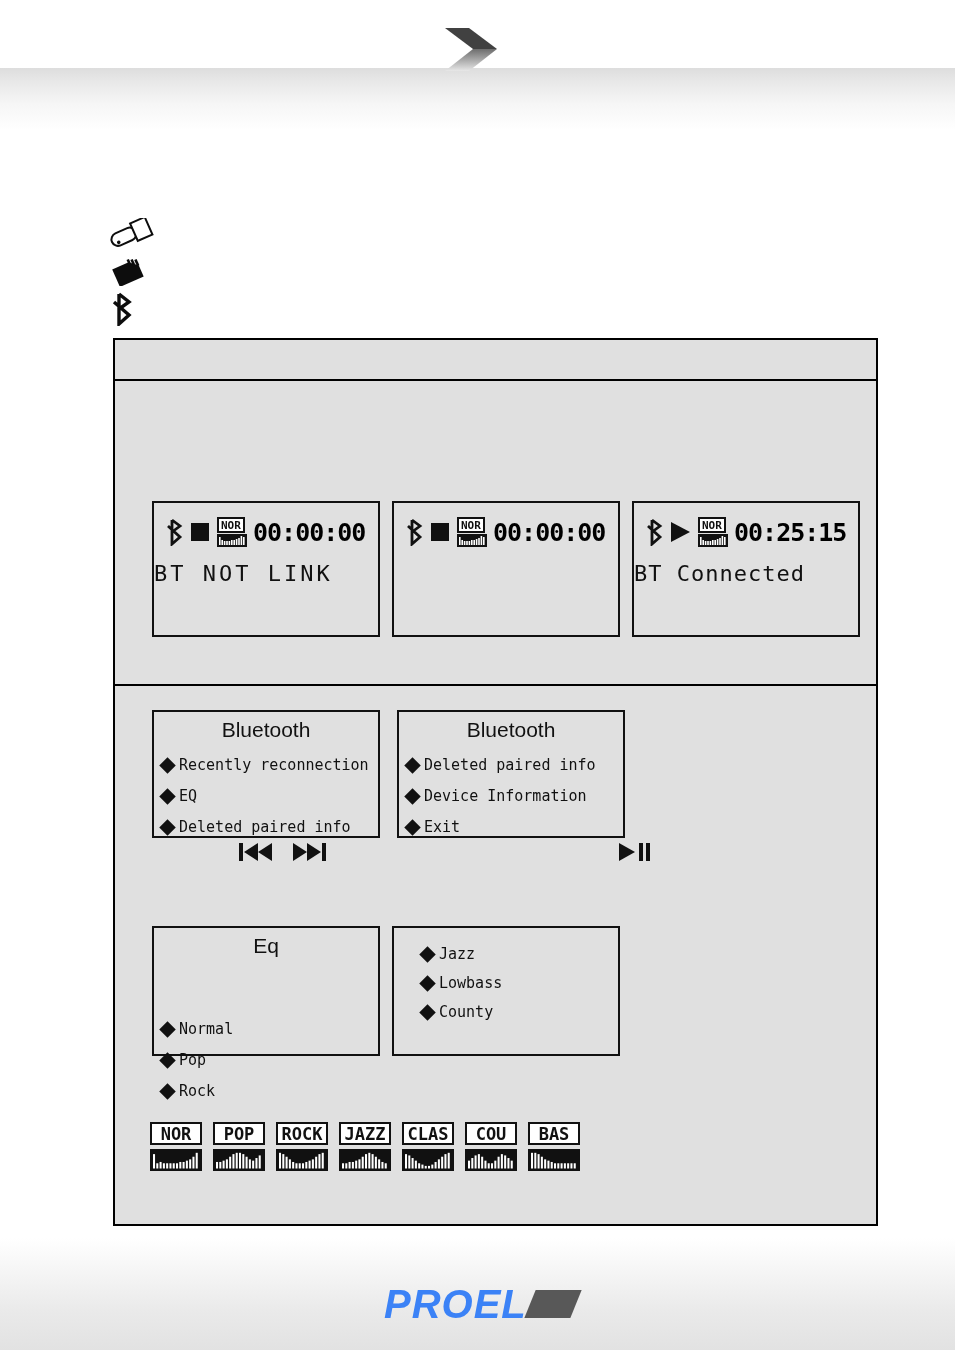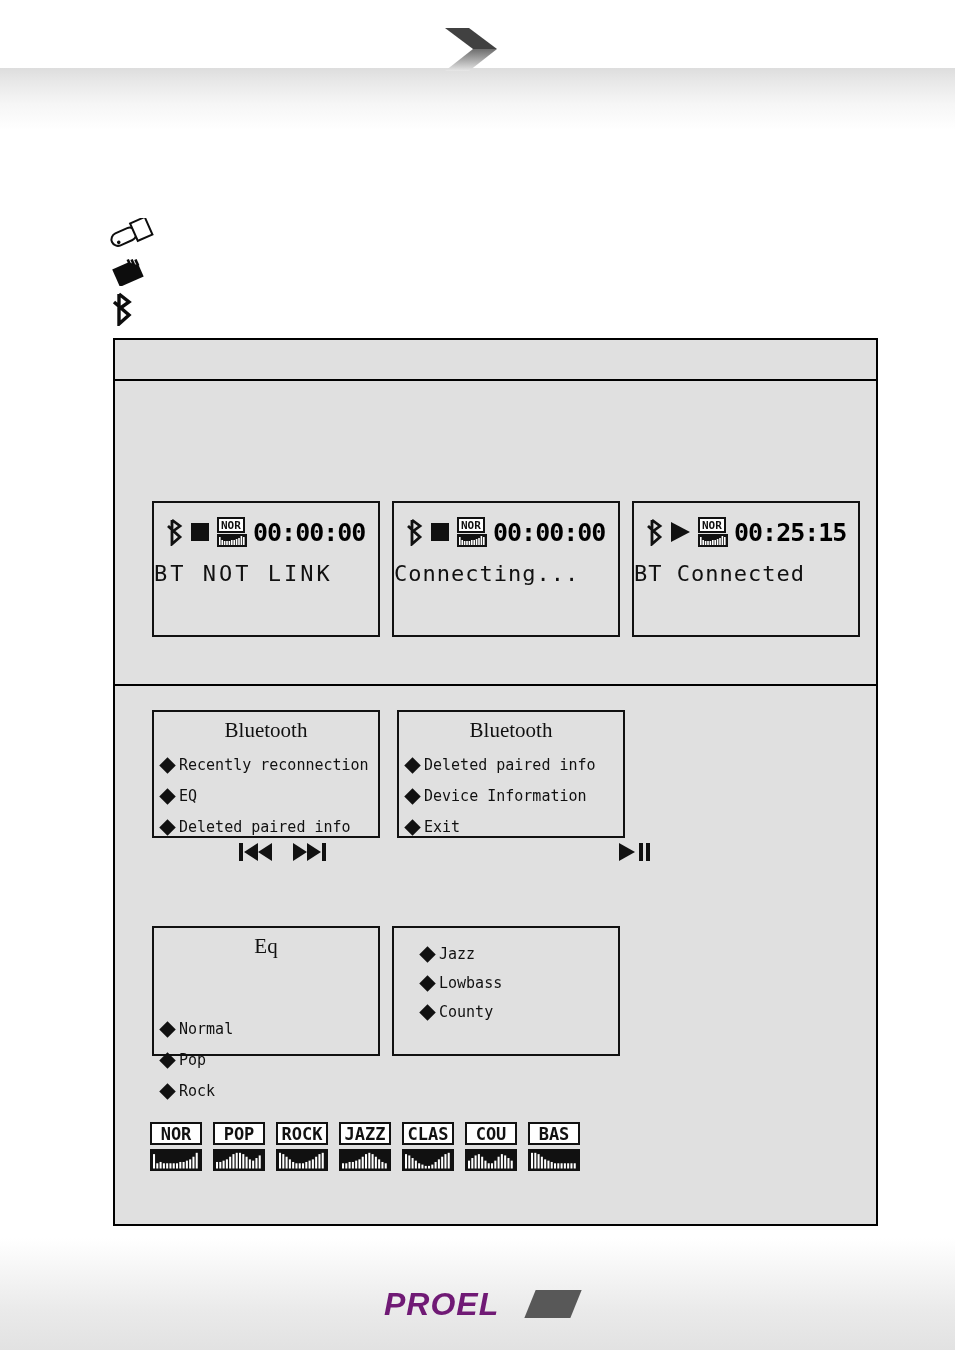--- a/index.html
+++ b/index.html
@@ -269,7 +269,6 @@
     </span>
     <span class="lcd-time">00:00:00</span>
   </div>
-  <div class="lcd-msg">Connecting...</div>
 </div>
 
 <div class="lcd lcd-status" style="left:632px;top:501px;">

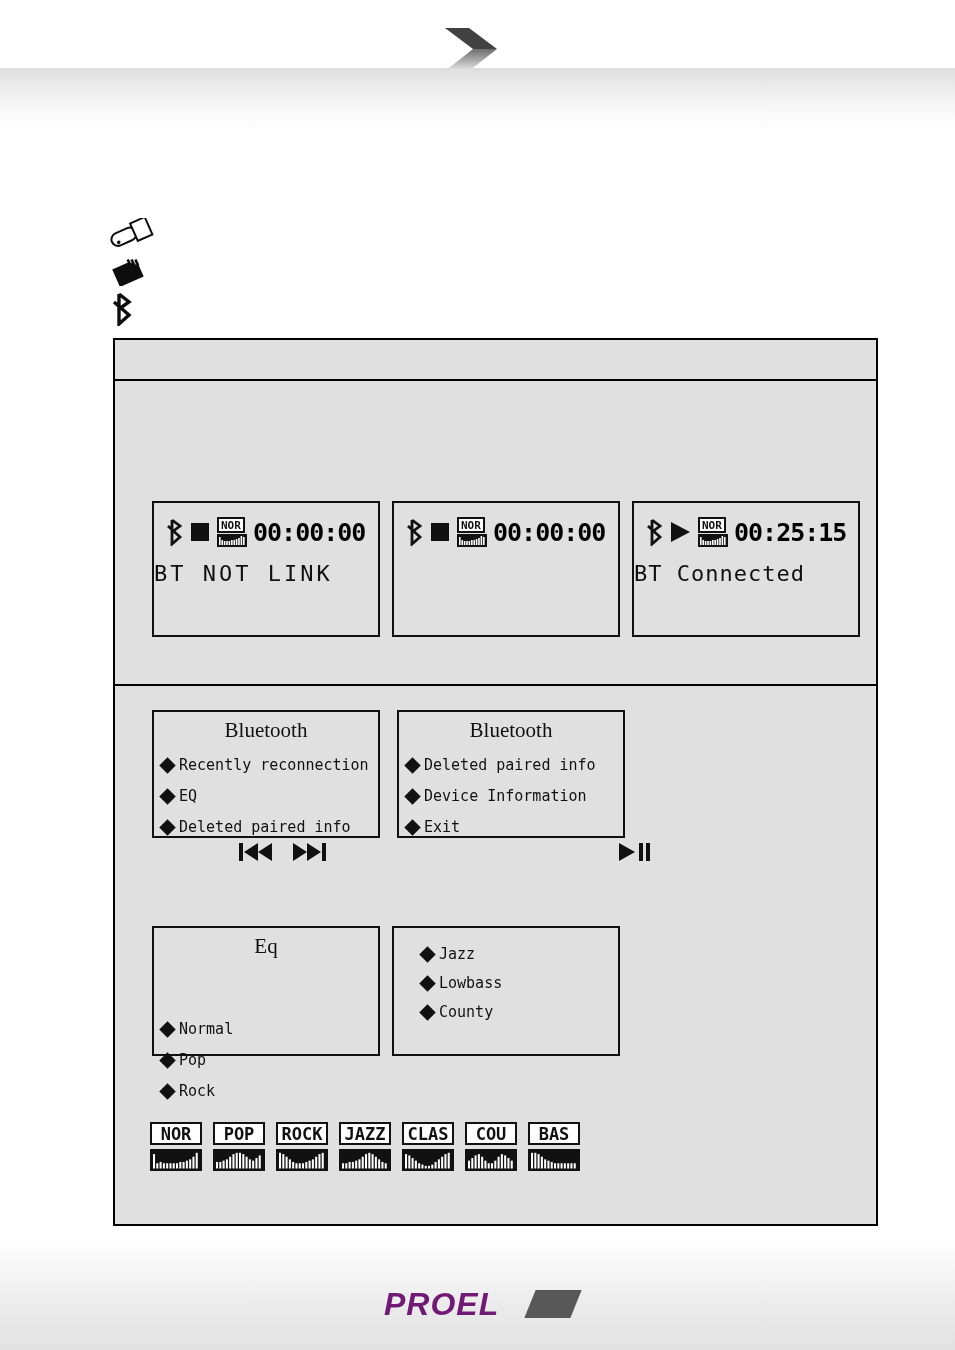--- a/index.html
+++ b/index.html
@@ -102,7 +102,7 @@
   .lcd-menu{width:228px;height:128px;}
   .menu-title{
     position:absolute;left:0;right:0;top:6px;text-align:center;
-    font-family:Liberation Serif, serif;
+    font-family:Liberation Sans, sans-serif;
     font-size:21px;line-height:24px;color:#111;letter-spacing:0px;
   }
   .menu-list{position:absolute;left:6px;top:38px;right:-6px;}

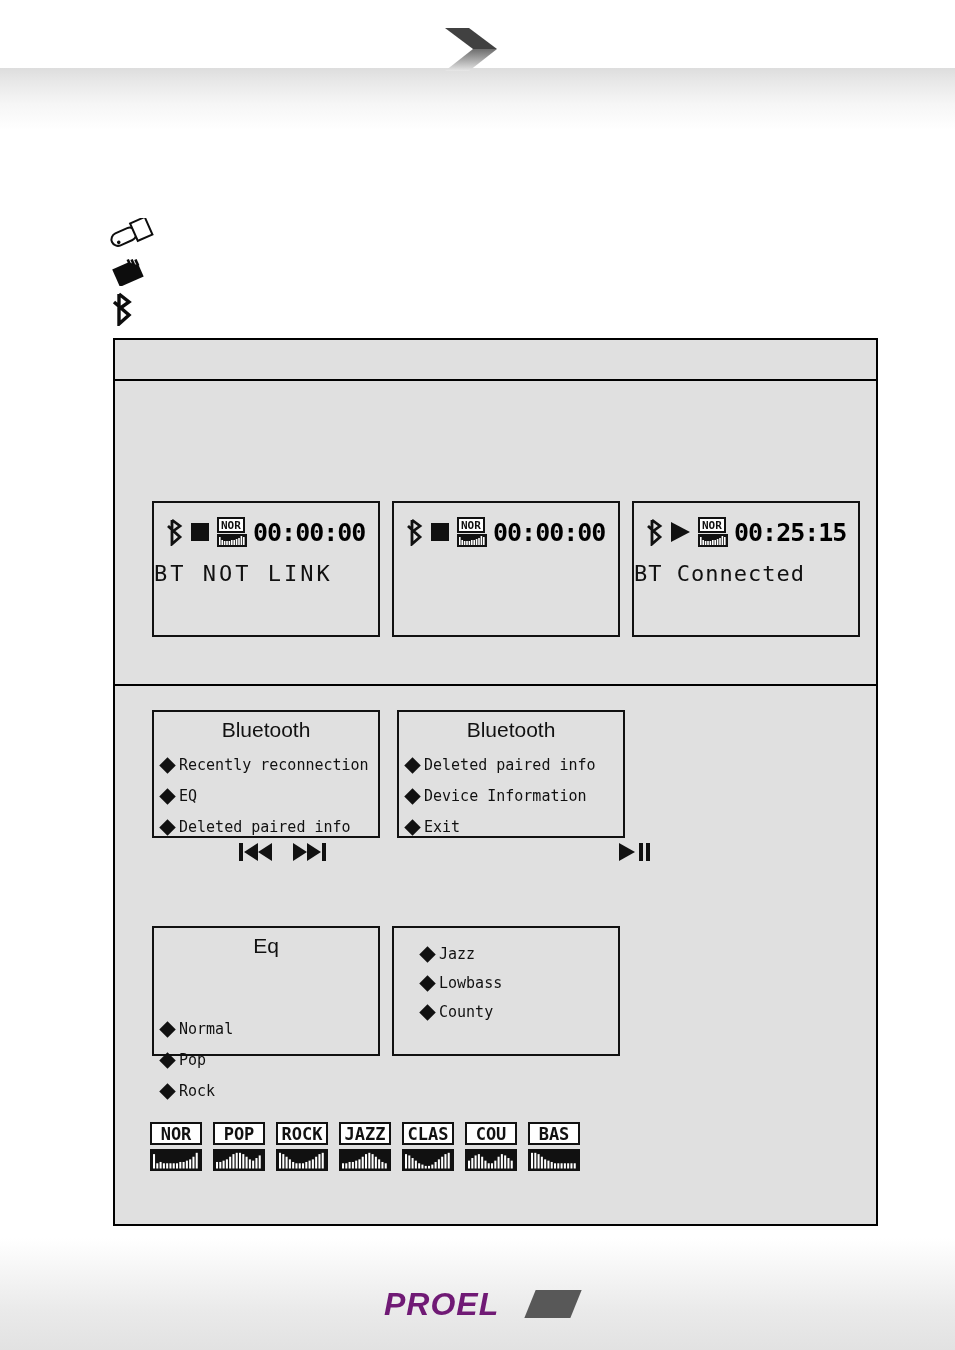--- a/index.html
+++ b/index.html
@@ -31,8 +31,8 @@
   .footer-logo .logo-word{
     position:absolute;left:0;top:-2px;
     font-family:"Liberation Sans",sans-serif;
-    font-weight:bold;font-style:italic;font-size:32px;
-    letter-spacing:1px;color:#701a75;line-height:40px;
+    font-weight:bold;font-style:italic;font-size:40px;
+    letter-spacing:1px;color:#3b82f6;line-height:40px;
   }
   .footer-logo .logo-slab{
     position:absolute;left:146px;top:4px;width:46px;height:28px;

